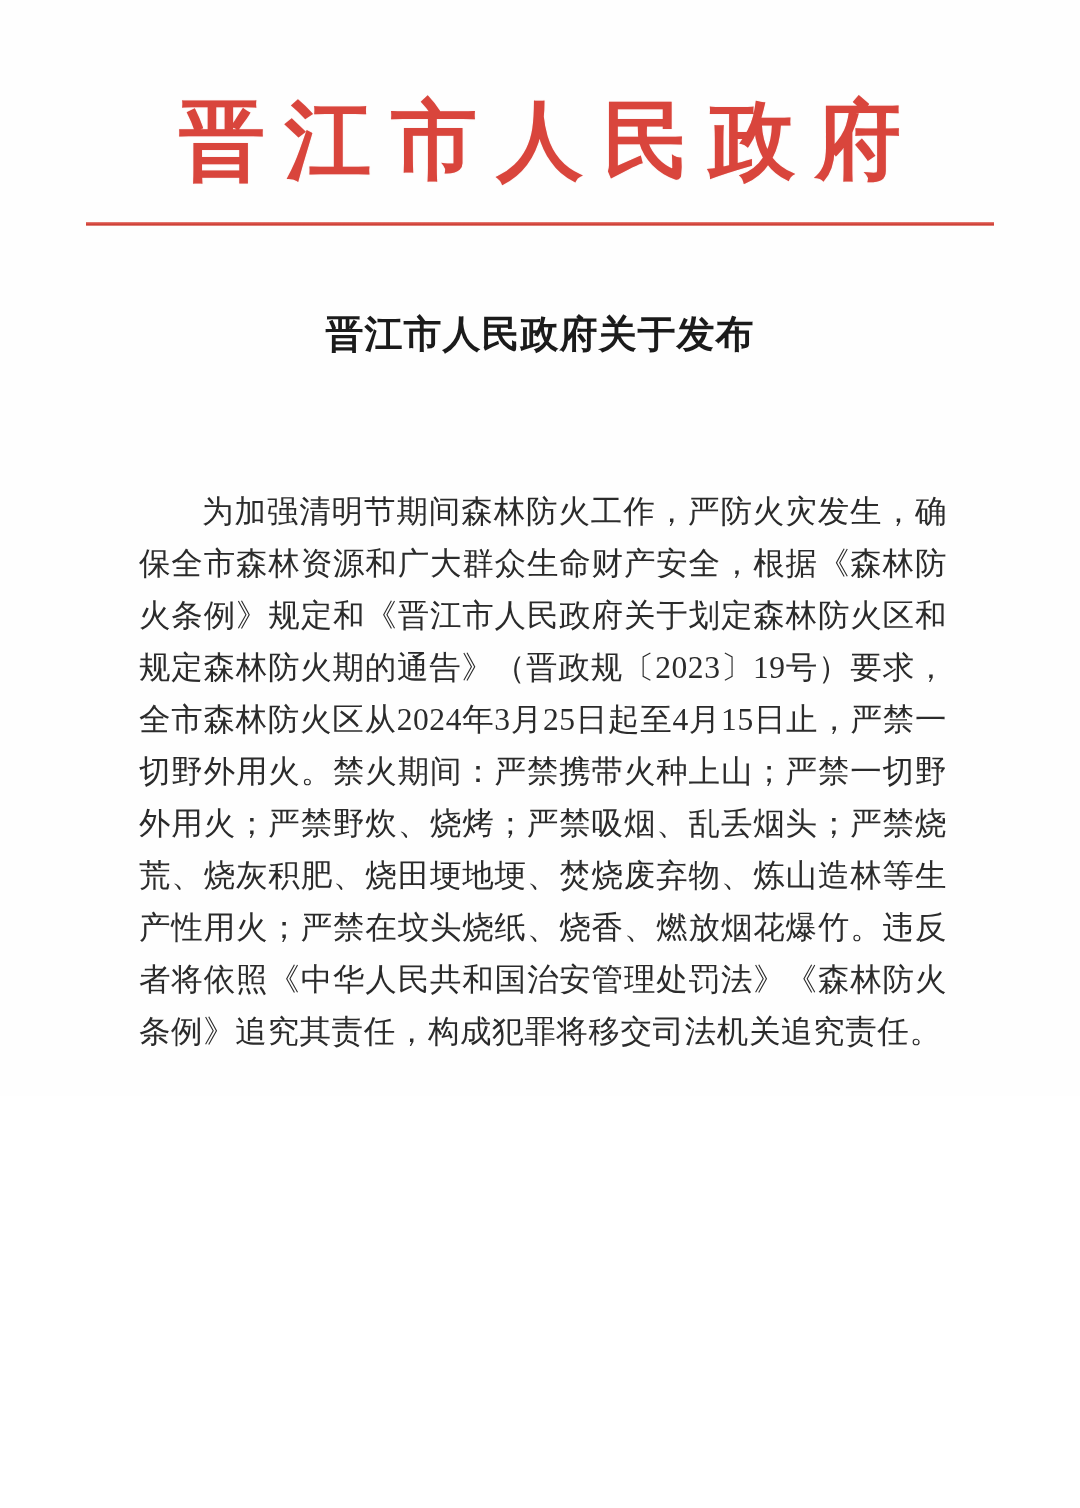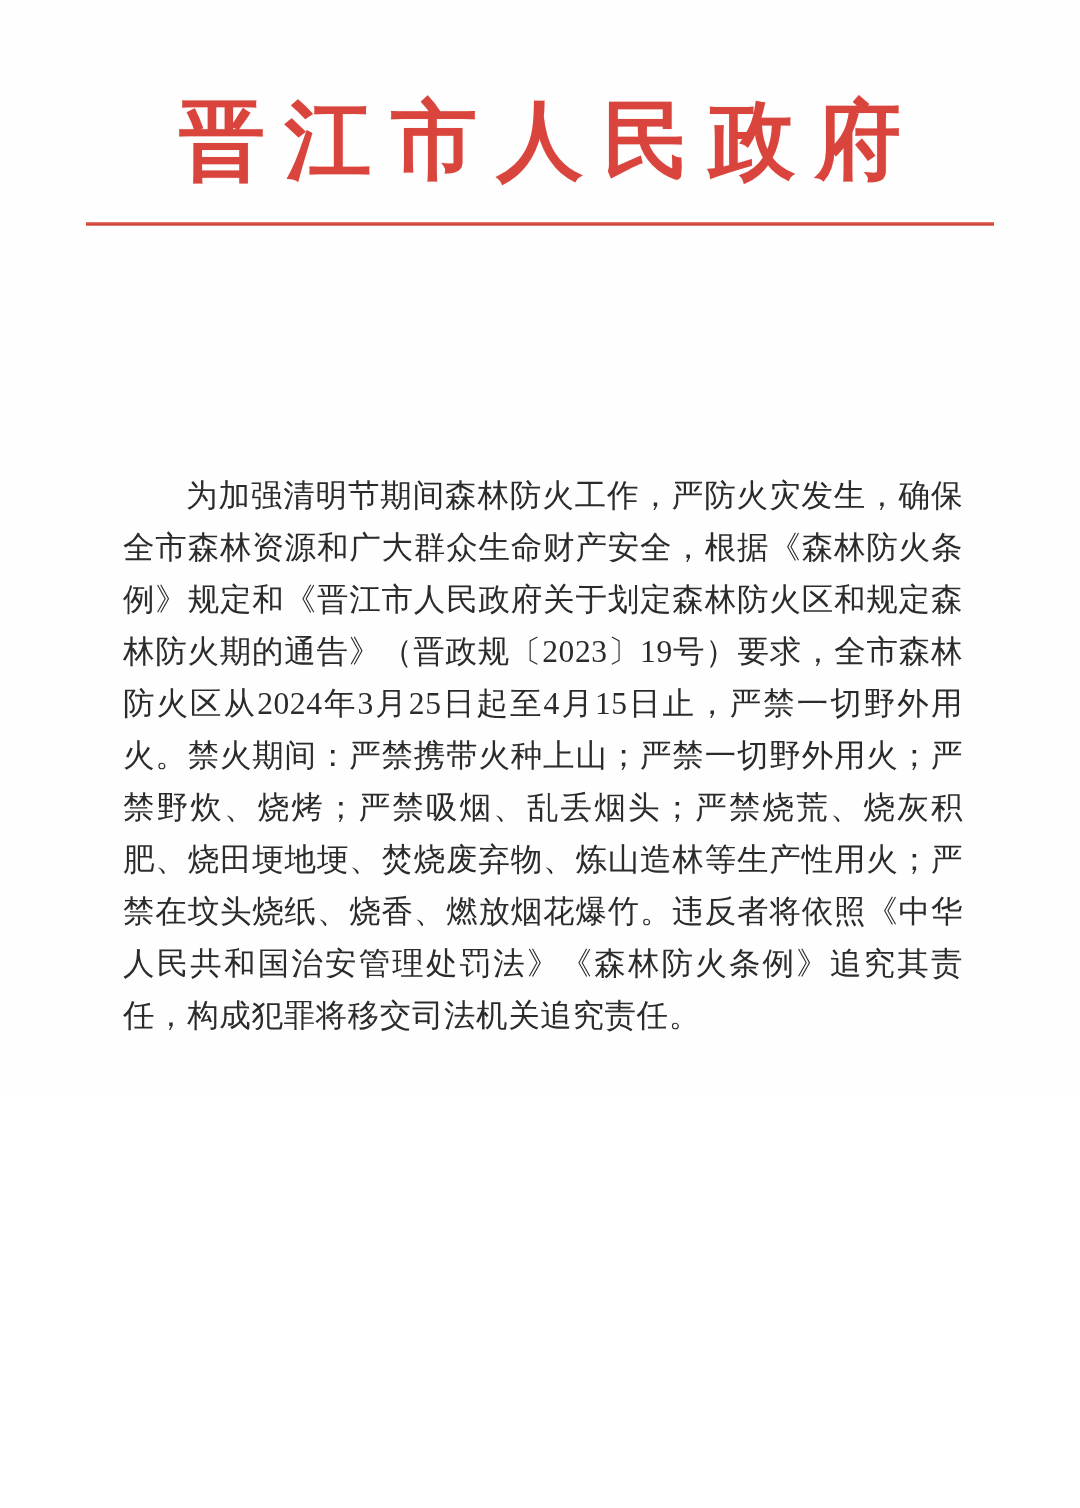--- a/index.html
+++ b/index.html
@@ -184,6 +184,7 @@
   <div class="rule-top"></div>
 
   <div class="doc-title">
+    <span class="line">晋江市人民政府关于发布</span>
   </div>
 
   <div class="body-text">

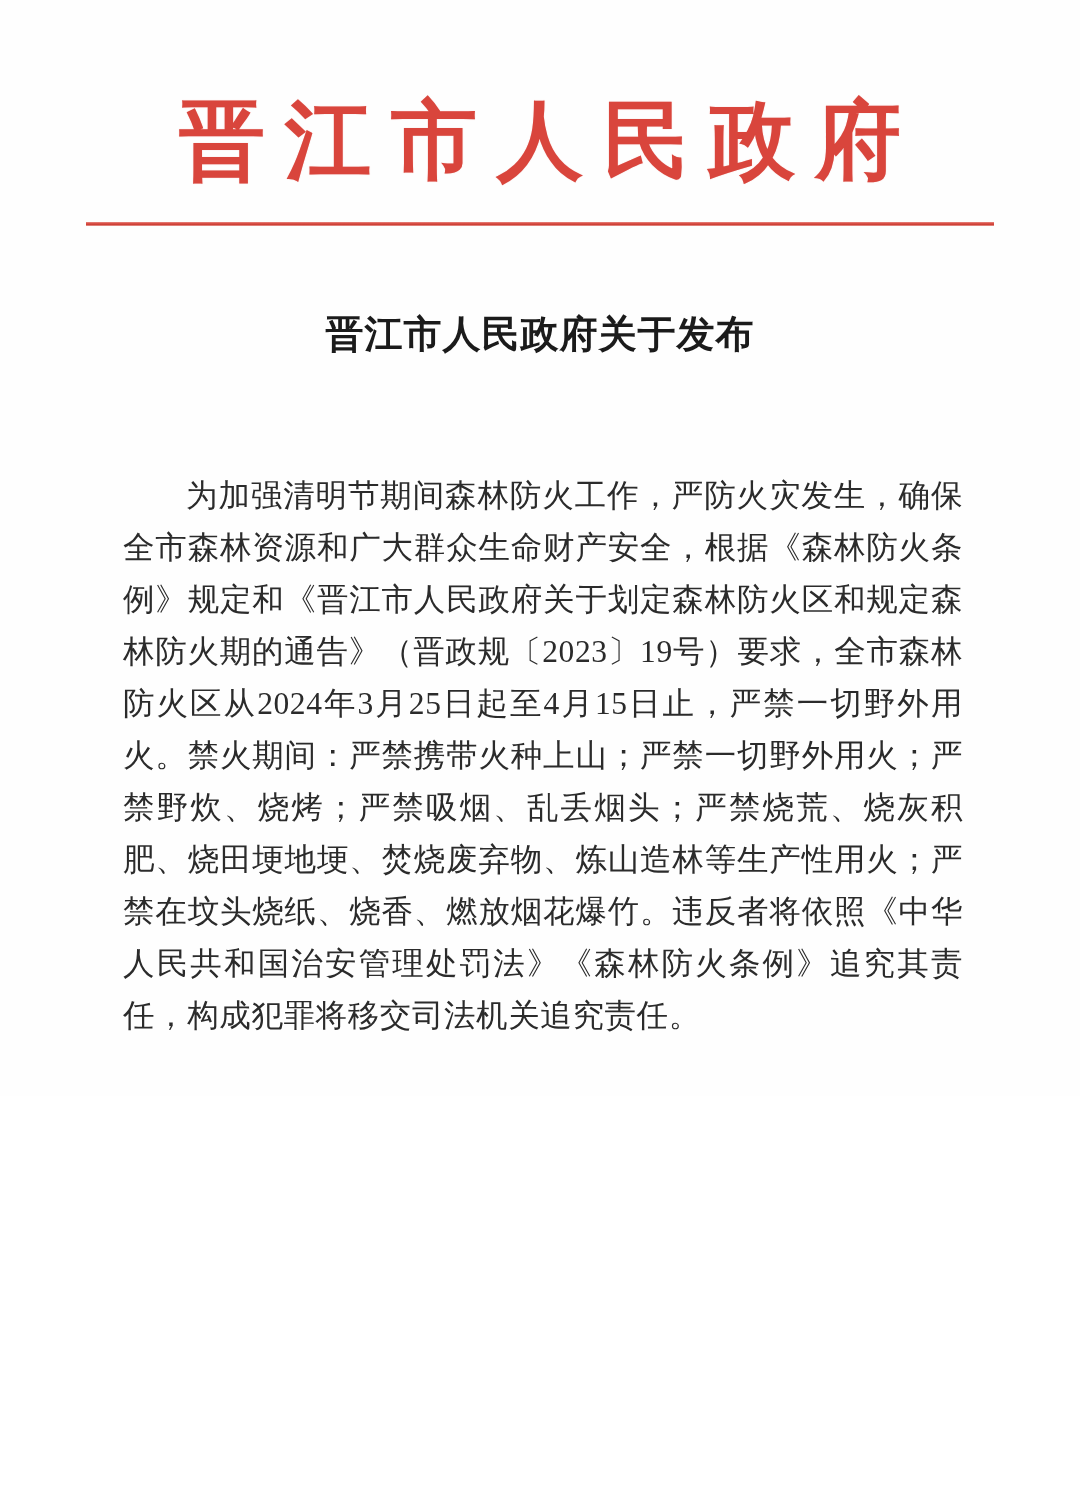--- a/index.html
+++ b/index.html
@@ -86,7 +86,7 @@
     letter-spacing: 0.6px;
   }
   .body-text p {
-    margin: 0;
+    margin: 16px;
     text-indent: 2em;
   }
   .closing {

